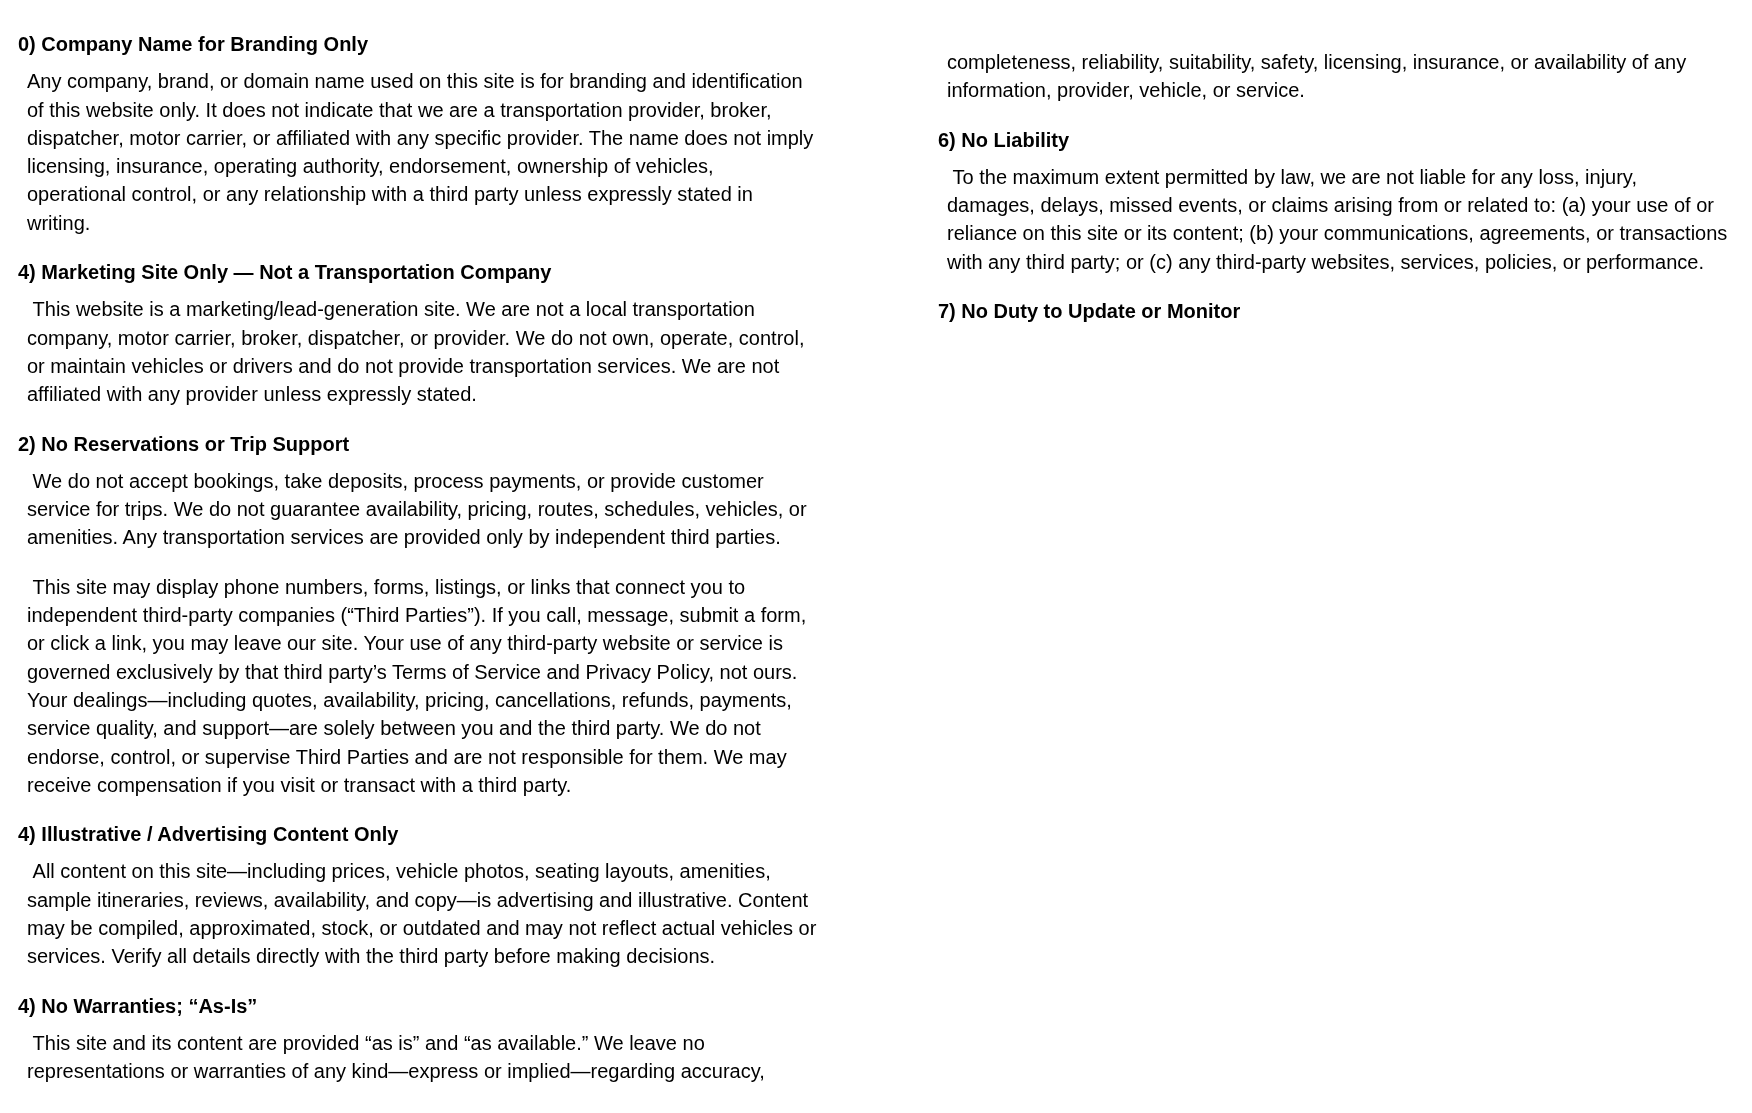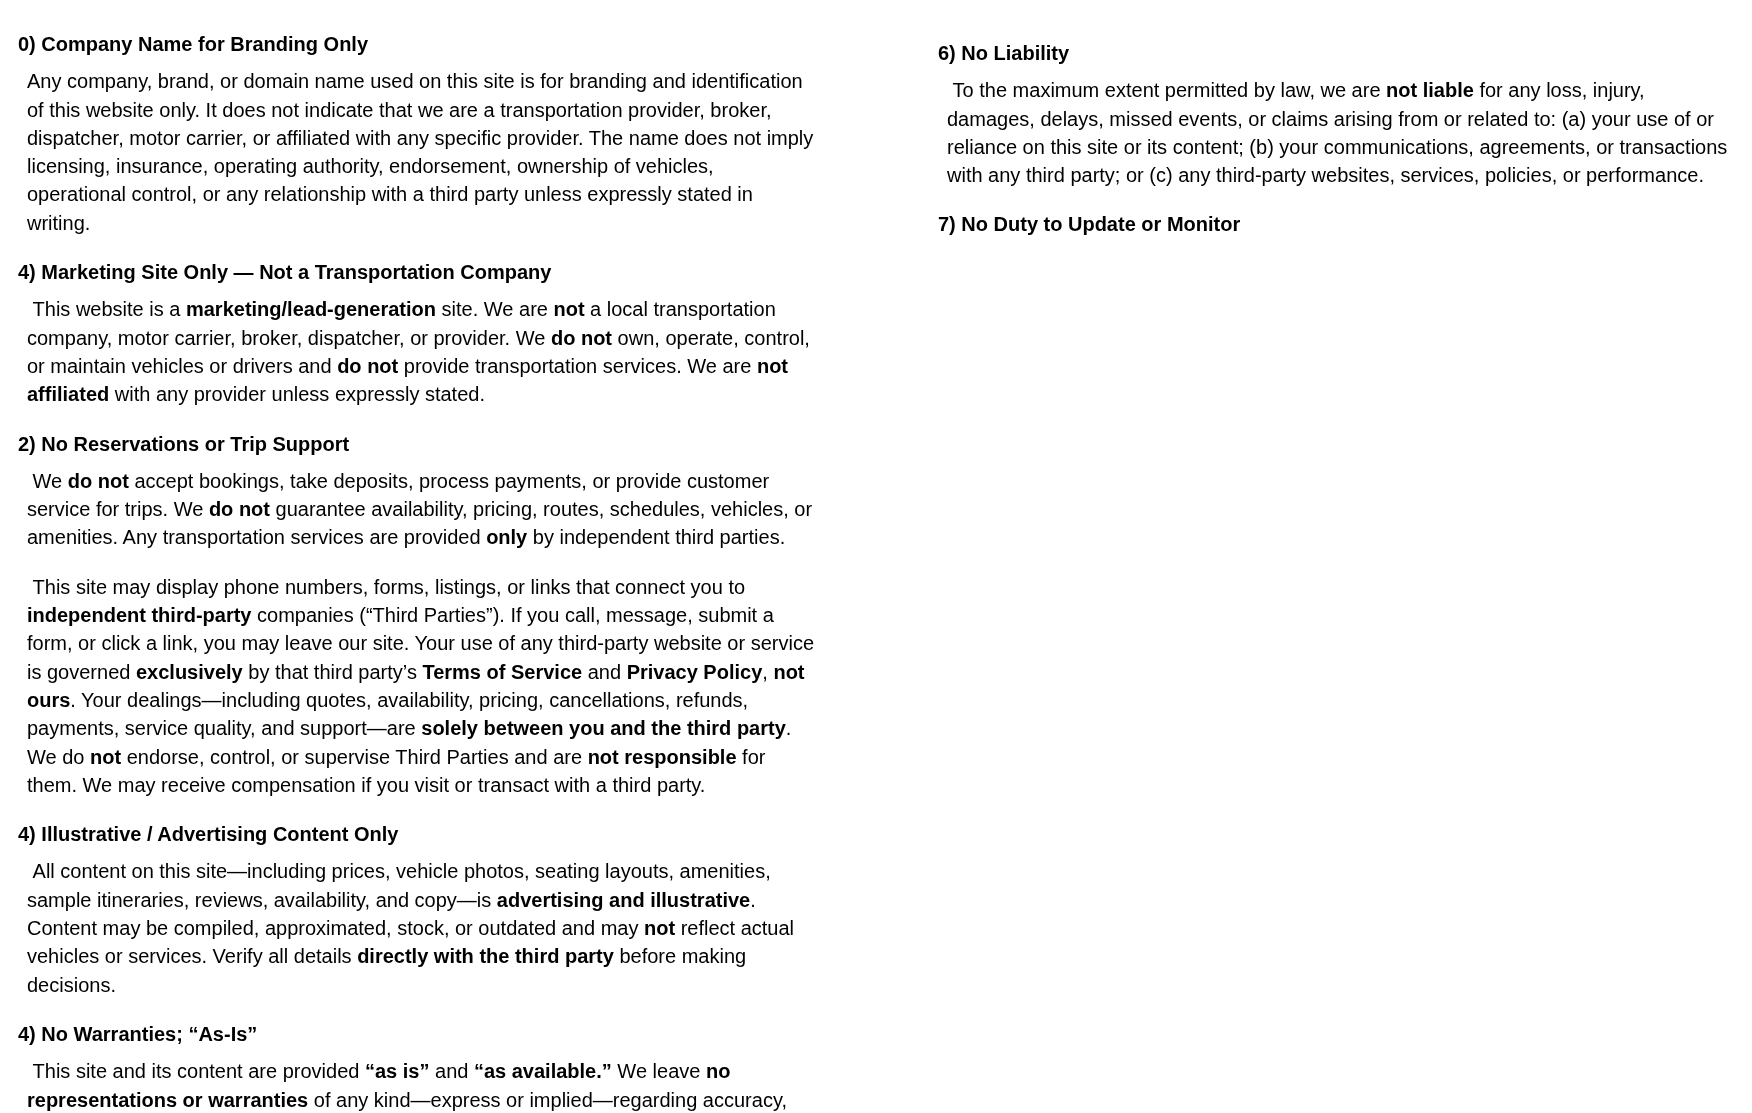--- a/index.html
+++ b/index.html
@@ -86,6 +86,9 @@
 
   <div class="col col-right">
     <section class="section">
+      <p class="bd"><span>completeness, reliability, suitability, safety, licensing, insurance, or availability of any information, provider, vehicle, or service.</span></p>
+    </section>
+    <section class="section">
       <h2 class="hd">6) No Liability</h2>
       <p class="bd"><span> To the maximum extent permitted by law, we are </span><b>not liable</b><span> for any loss, injury, damages, delays, missed events, or claims arising from or related to: (a) your use of or reliance on this site or its content; (b) your communications, agreements, or transactions with any third party; or (c) any third-party websites, services, policies, or performance.</span></p>
     </section>

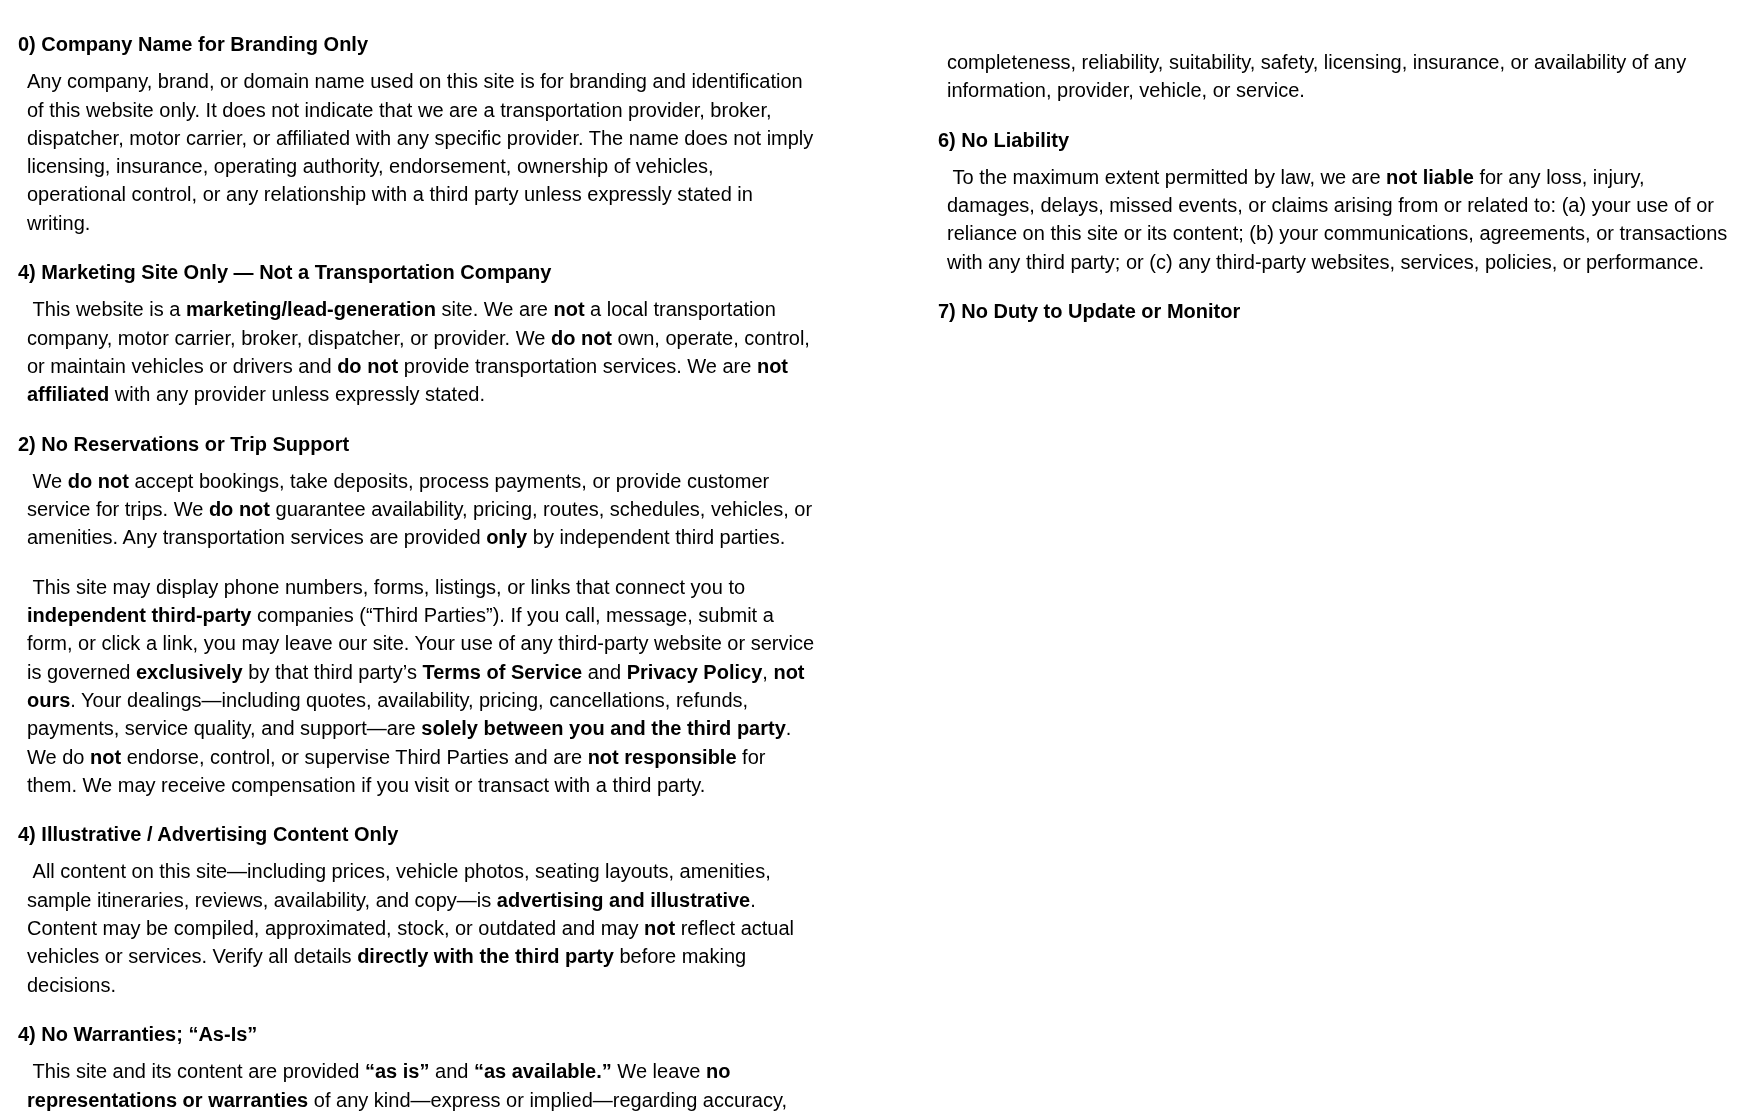--- a/index.html
+++ b/index.html
@@ -50,7 +50,7 @@
     white-space: pre-wrap;
   }
   .bd b {
-    font-weight: 700;
+    font-weight: 400;
   }
 </style>
 </head>

